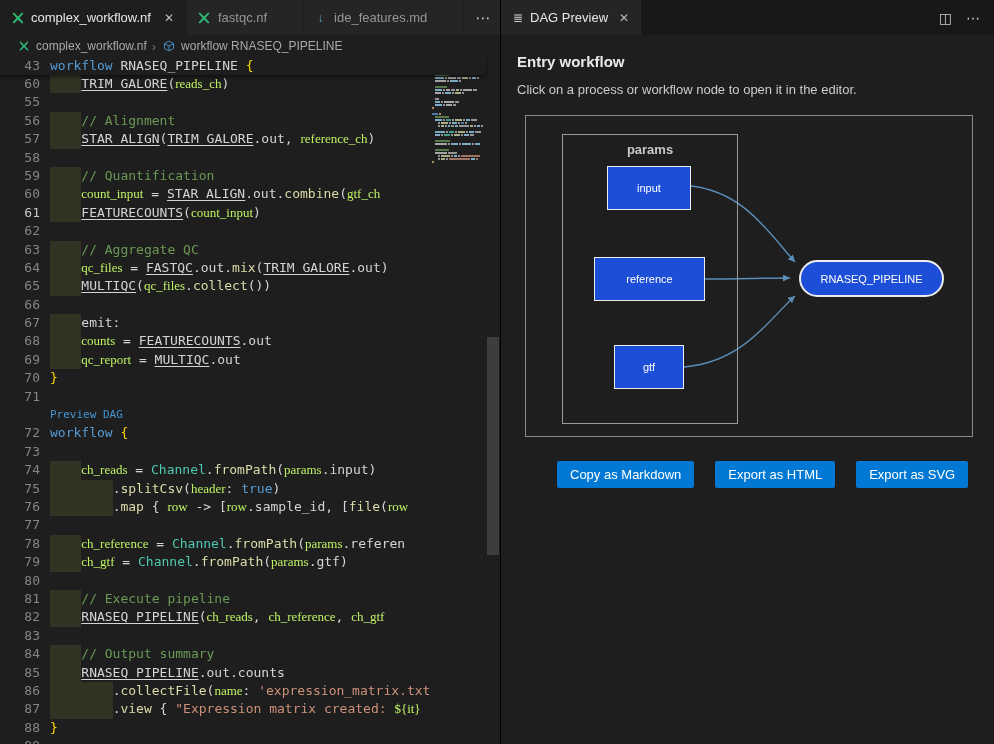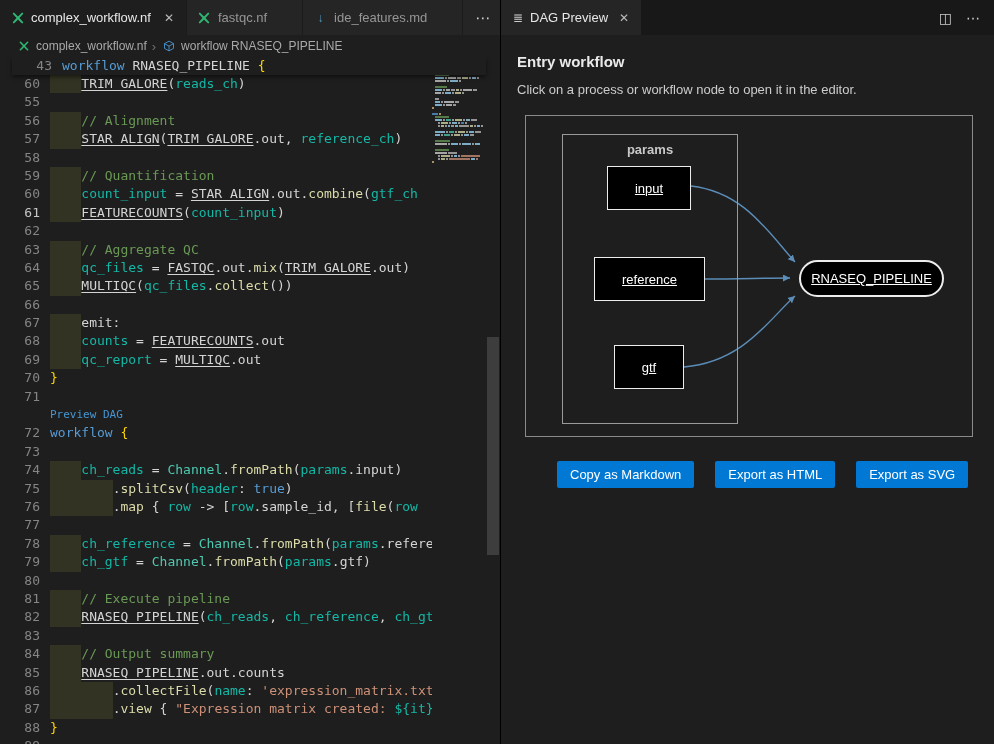--- a/index.html
+++ b/index.html
@@ -46,7 +46,7 @@
   .tk-brace{ color:#ffd700; }
   .tk-proc { color:#d4d4d4; text-decoration:underline; text-underline-offset:2px; }
 
-  .sticky { position:absolute; top:0; left:12px; right:14px; height:18.4px; background:#1e1e1e;
+  .sticky { position:absolute; top:0; left:0; right:14px; height:18.4px; background:#1e1e1e;
             box-shadow:0 2px 4px rgba(0,0,0,0.5); z-index:3; }
   .minimap { position:absolute; top:2px; right:14px; width:54px; bottom:0; z-index:2; }
   .mml { height:2px; margin-bottom:1px; display:flex; gap:1px; }

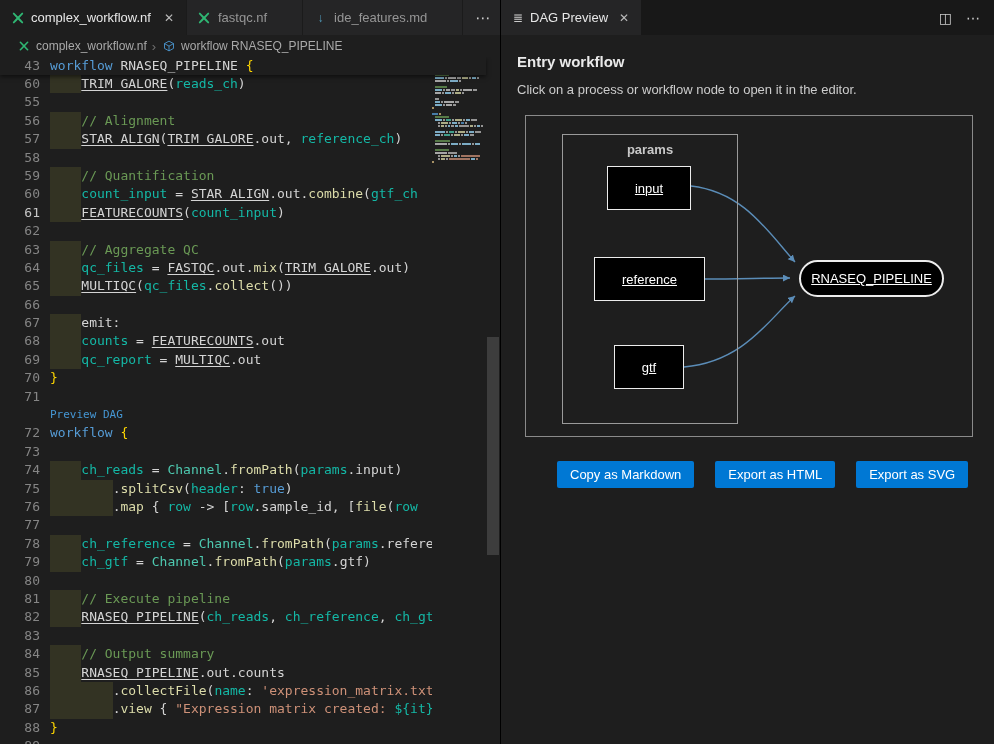--- a/index.html
+++ b/index.html
@@ -41,7 +41,7 @@
   .tk-fn   { color:#dcdcaa; }
   .tk-type { color:#4ec9b0; }
   .tk-str  { color:#ce9178; }
-  .tk-var  { color:#14b8a6; }
+  .tk-var  { color:#bef264;font-family:Liberation Serif, serif; }
   .tk-pl   { color:#d4d4d4; }
   .tk-brace{ color:#ffd700; }
   .tk-proc { color:#d4d4d4; text-decoration:underline; text-underline-offset:2px; }

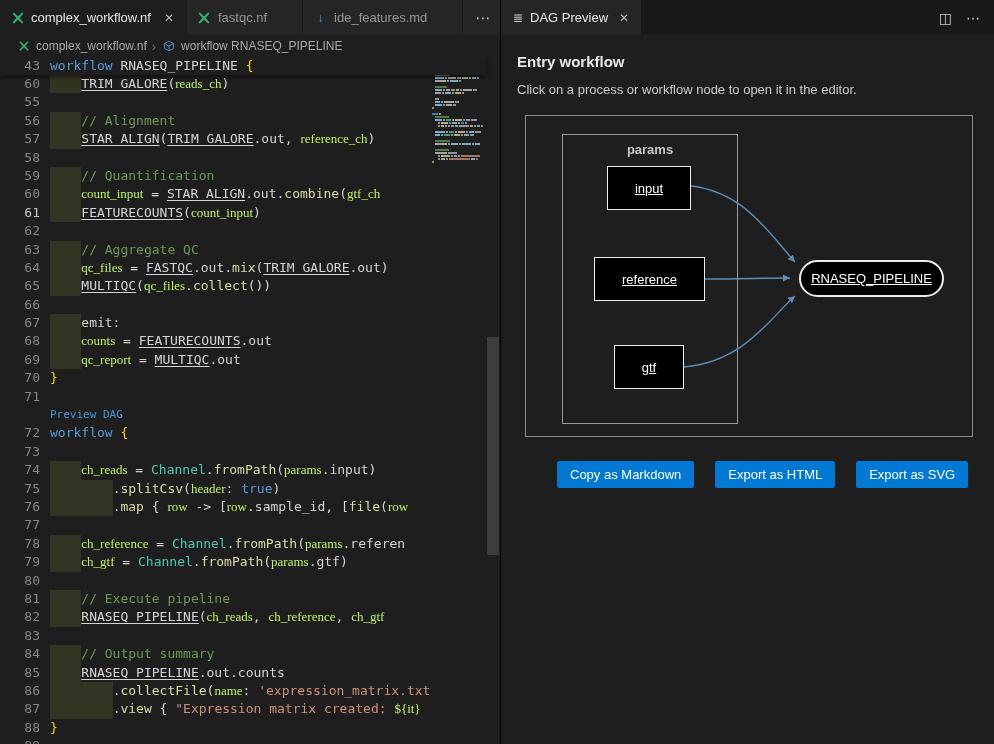--- a/index.html
+++ b/index.html
@@ -70,8 +70,8 @@
   .dagbox { position:relative; margin-left:8px; width:448px; height:322px; border:1px solid #8a8a8a; }
   .cluster { position:absolute; left:36px; top:18px; width:176px; height:290px; border:1px solid #9a9a9a; }
   .cluster-label { position:absolute; top:7px; left:0; width:100%; text-align:center; color:#c8c8c8; font-size:13px; font-weight:600; }
-  .node { position:absolute; border:1.5px solid #ececec; background:#000000; color:#ffffff;
-          display:flex; align-items:center; justify-content:center; font-size:13px; cursor:pointer;text-decoration:underline; }
+  .node { position:absolute; border:1.5px solid #ececec; background:#1d4ed8; color:#ffffff;
+          display:flex; align-items:center; justify-content:center; font-size:11px; cursor:pointer; }
   .node-input     { left:81px;  top:50px;  width:84px;  height:44px; }
   .node-reference { left:68px;  top:141px; width:111px; height:44px; }
   .node-gtf       { left:88px;  top:229px; width:70px;  height:44px; }

